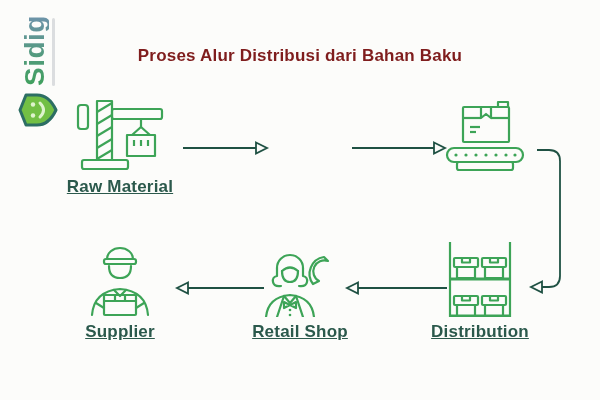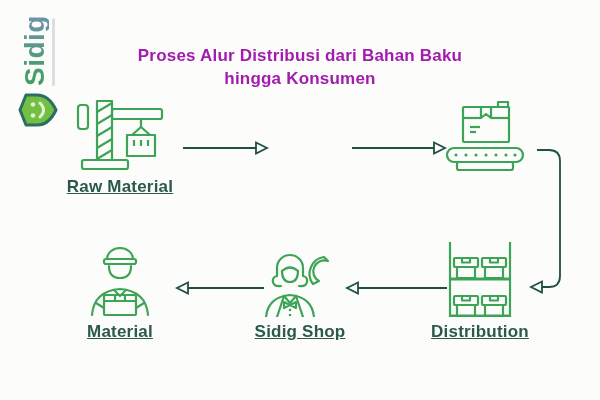--- a/index.html
+++ b/index.html
@@ -25,7 +25,7 @@
   
   .title{
     position:absolute;top:44px;left:0;right:0;text-align:center;
-    color:#a21caf;font-size:17px;font-weight:700;line-height:1.38;letter-spacing:.2px;
+    color:#7f1d1d;font-size:17px;font-weight:700;line-height:1.38;letter-spacing:.2px;
   }
   
   .node{position:absolute;text-align:center;}

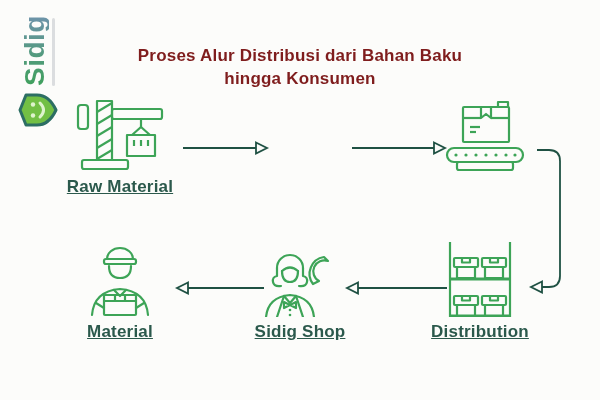--- a/index.html
+++ b/index.html
@@ -62,7 +62,6 @@
 
   <div class="title">
     <div>Proses Alur Distribusi dari Bahan Baku</div>
-    <div>hingga Konsumen</div>
   </div>
 
   <svg class="arrow-layer" width="600" height="400" viewBox="0 0 600 400">

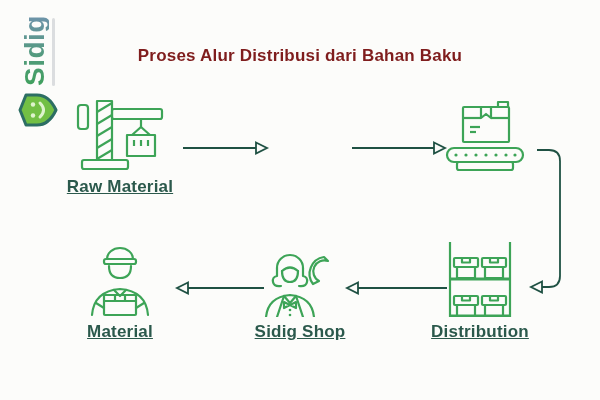--- a/index.html
+++ b/index.html
@@ -199,7 +199,7 @@
         </g>
       </svg>
     </div>
-    <span class="node-label">Material</span>
+    <span class="node-label">Supplier</span>
   </div>
 
 </div>

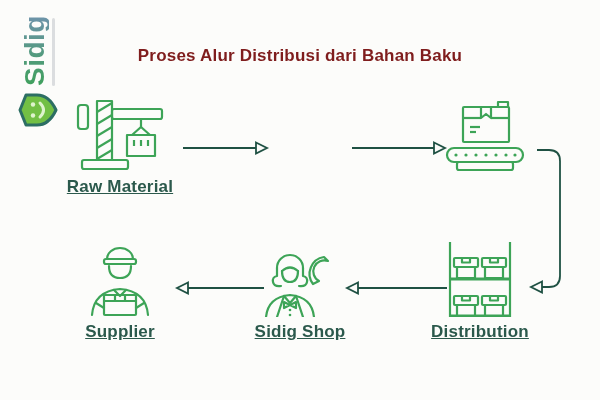--- a/index.html
+++ b/index.html
@@ -179,7 +179,7 @@
         </g>
       </svg>
     </div>
-    <span class="node-label">Sidig Shop</span>
+    <span class="node-label">Retail Shop</span>
   </div>
 
   <div class="node node-consumer">

